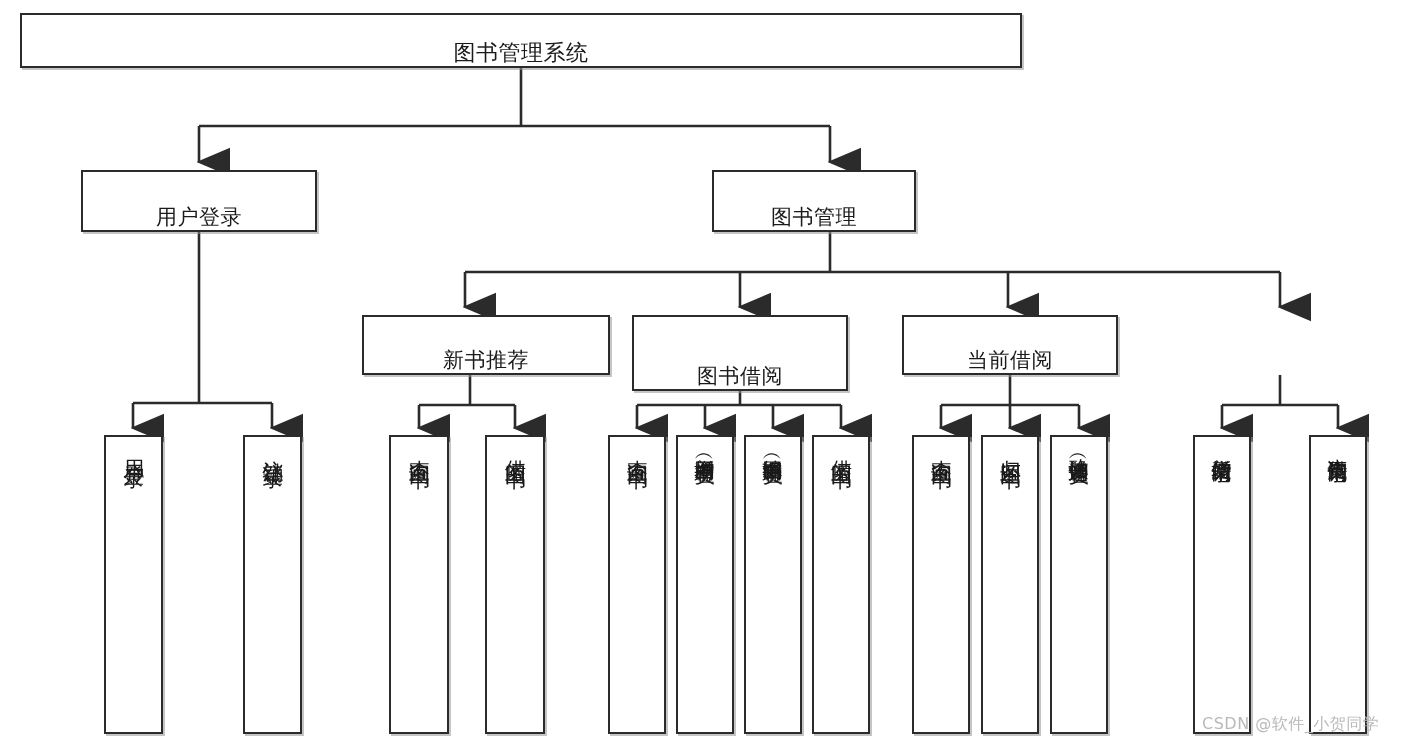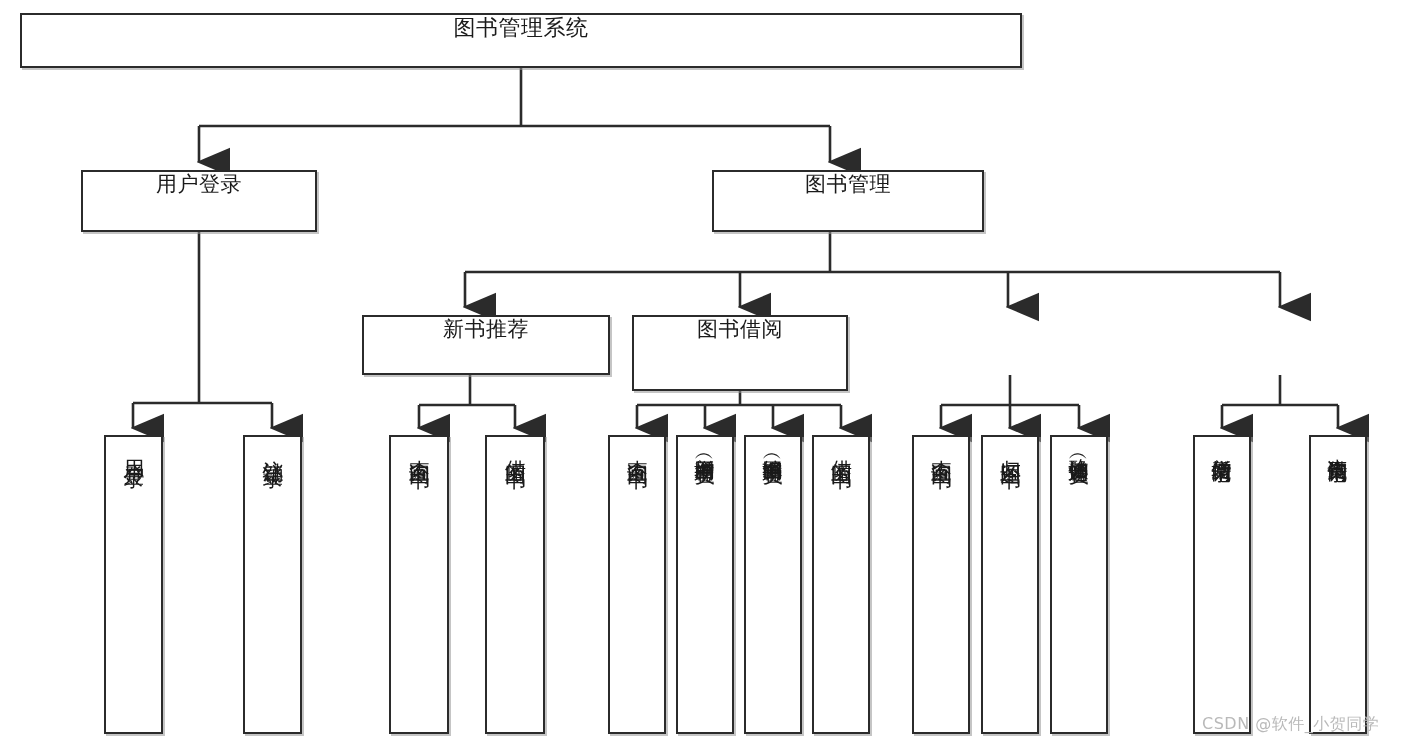--- a/index.html
+++ b/index.html
@@ -33,7 +33,7 @@
     border: 2px solid #2b2b2b;
     box-shadow: 2px 2px 0 rgba(150,150,150,0.55);
     display: flex;
-    align-items: flex-start;
+    align-items: flex-end;
     justify-content: center;
     color: #1a1a1a;
     z-index: 2;

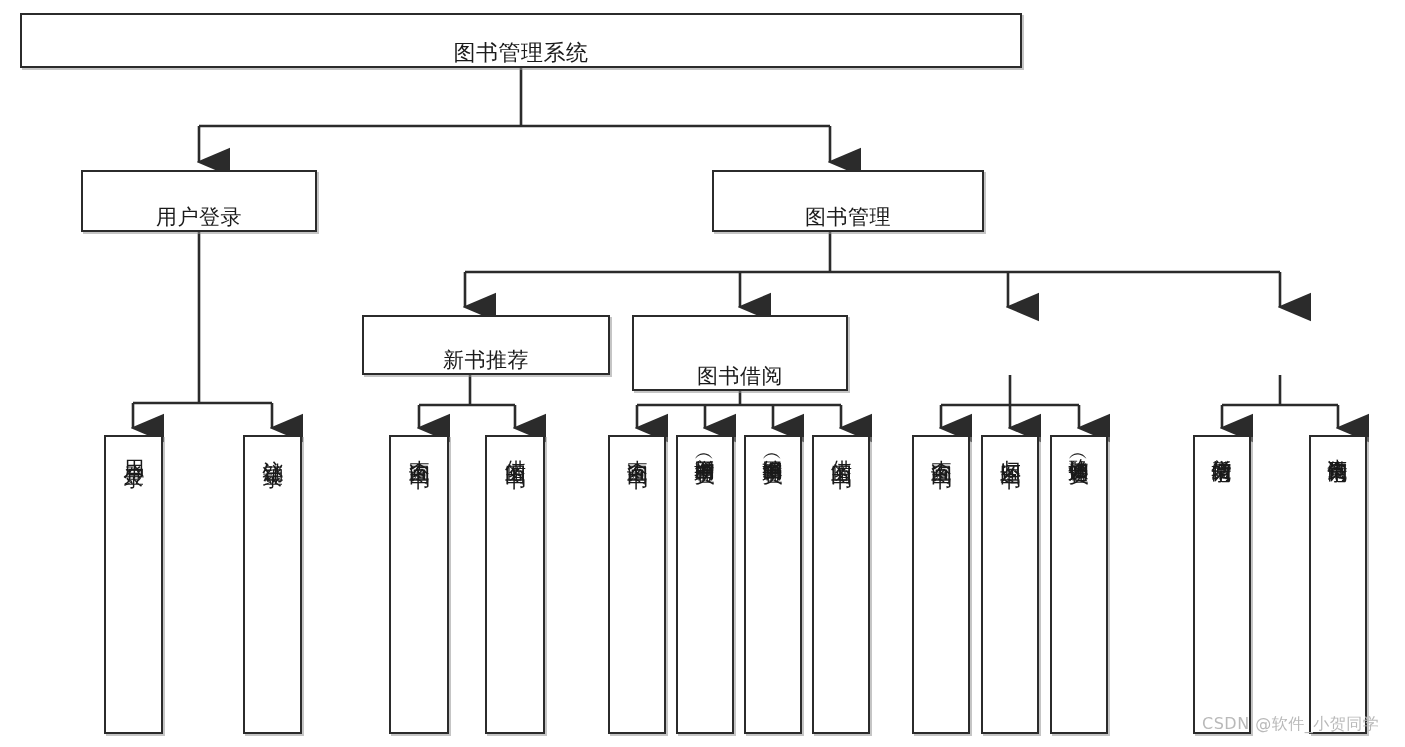--- a/index.html
+++ b/index.html
@@ -144,7 +144,7 @@
   <div class="node horiz" style="left:81px;top:170px;width:236px;height:62px;">
     <span class="node-label">用户登录</span>
   </div>
-  <div class="node horiz" style="left:712px;top:170px;width:272px;height:62px;">
+  <div class="node horiz" style="left:712px;top:170px;width:204px;height:62px;">
     <span class="node-label">图书管理</span>
   </div>
 

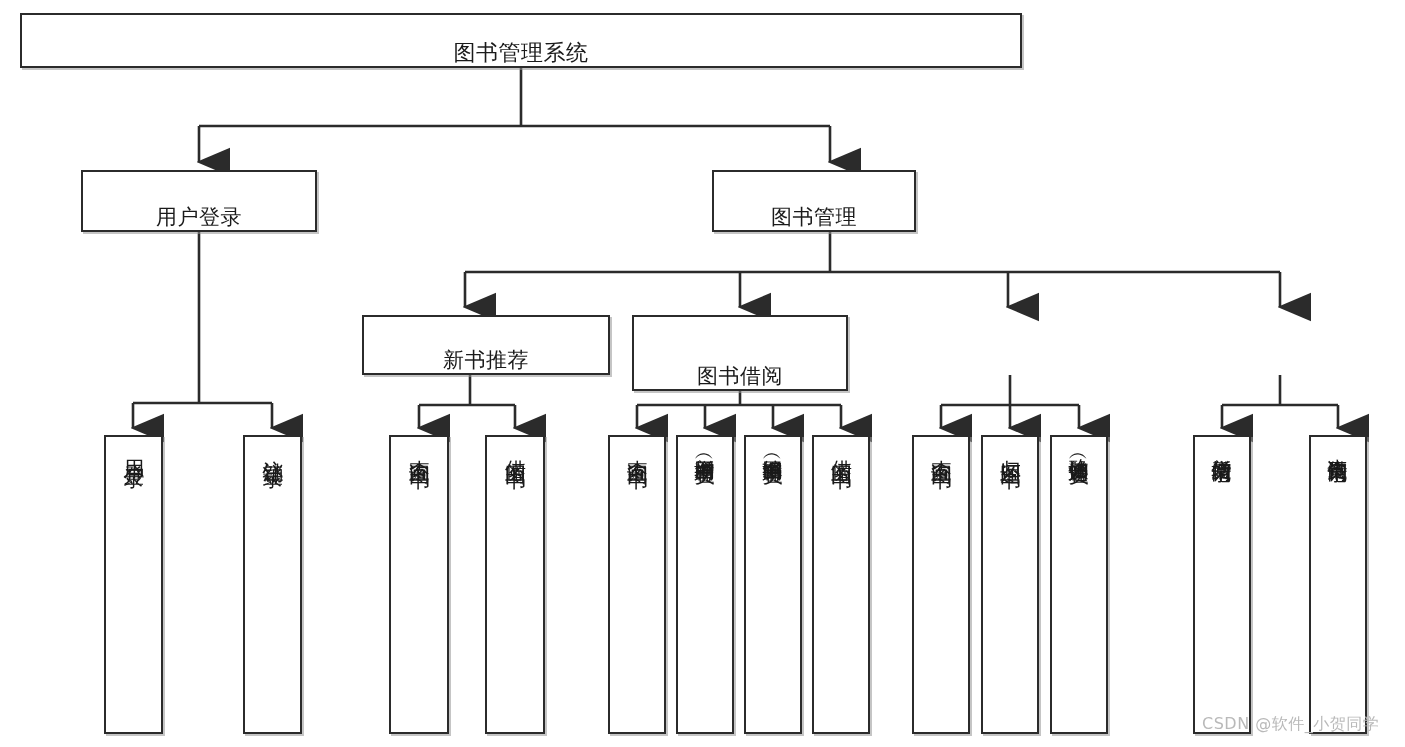--- a/index.html
+++ b/index.html
@@ -154,6 +154,9 @@
   <div class="node horiz" style="left:632px;top:315px;width:216px;height:76px;">
     <span class="node-label">图书借阅</span>
   </div>
+  <div class="node horiz" style="left:902px;top:315px;width:216px;height:60px;">
+    <span class="node-label">当前借阅</span>
+  </div>
 
   <div class="node vert" style="left:104px;top:435px;width:59px;height:299px;">
     <span class="node-label">用户登录</span>

